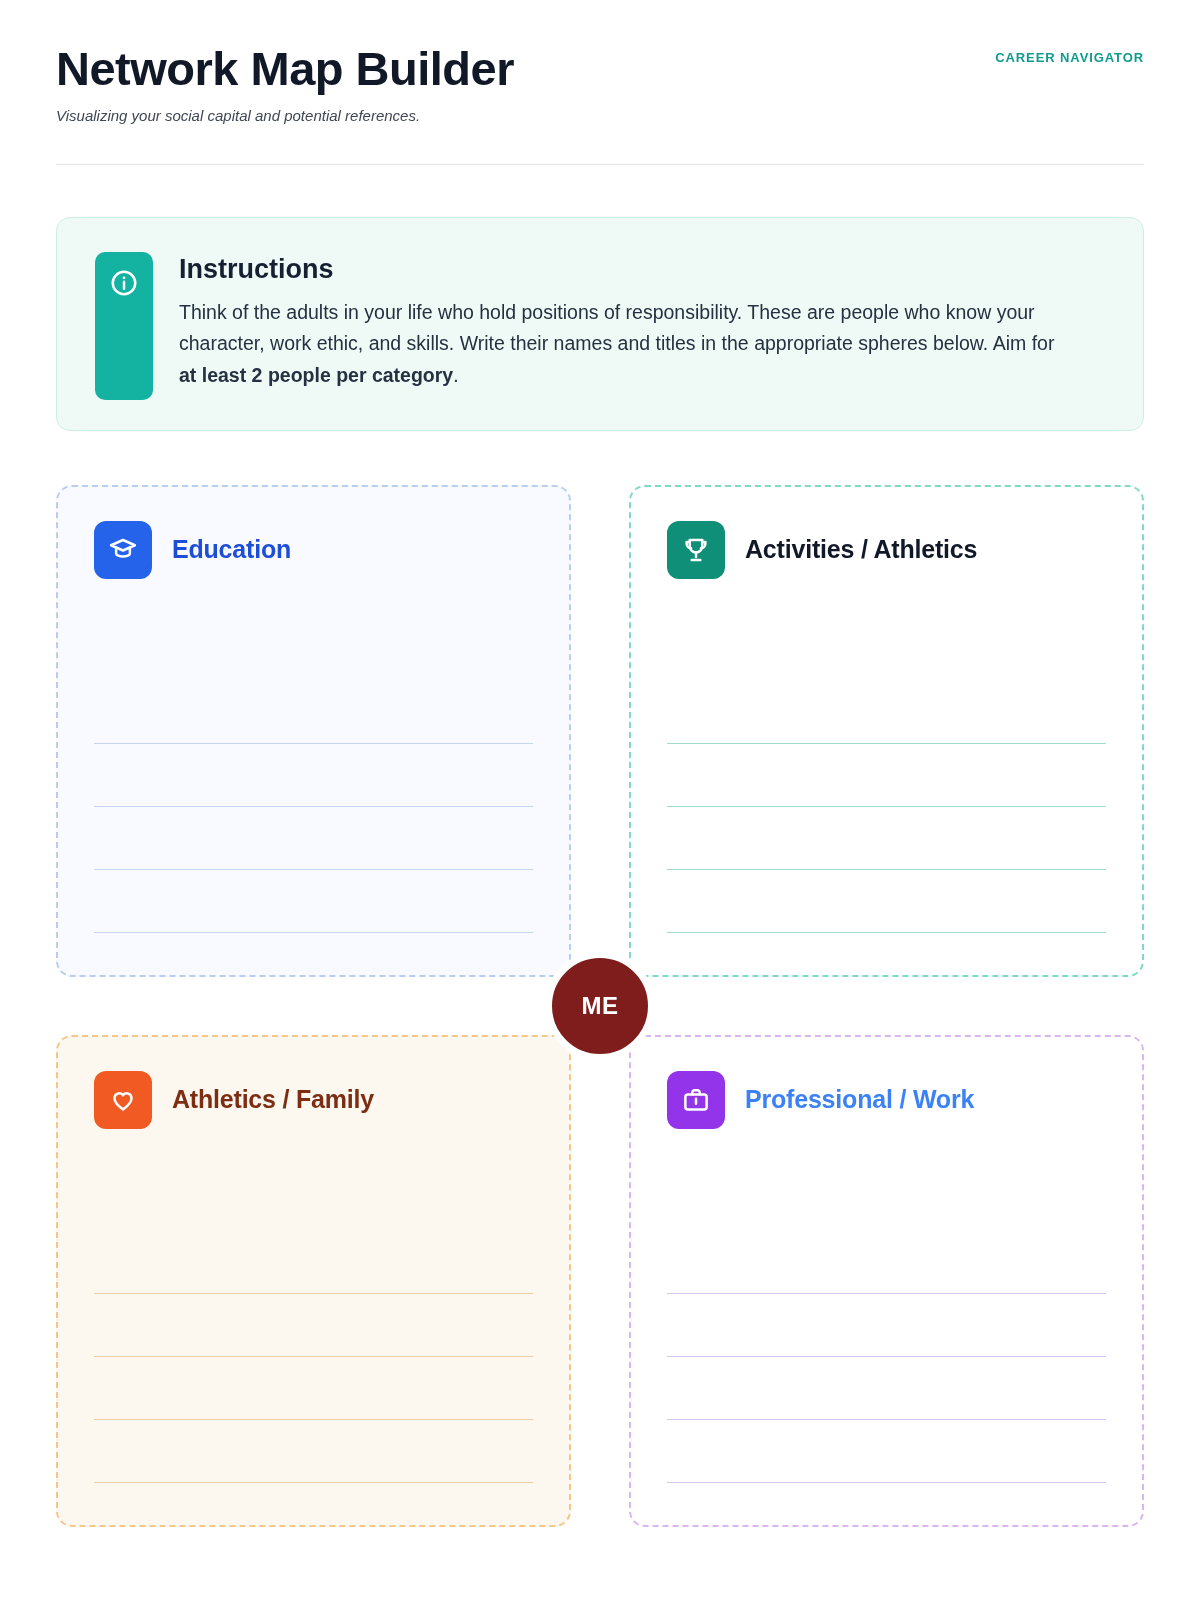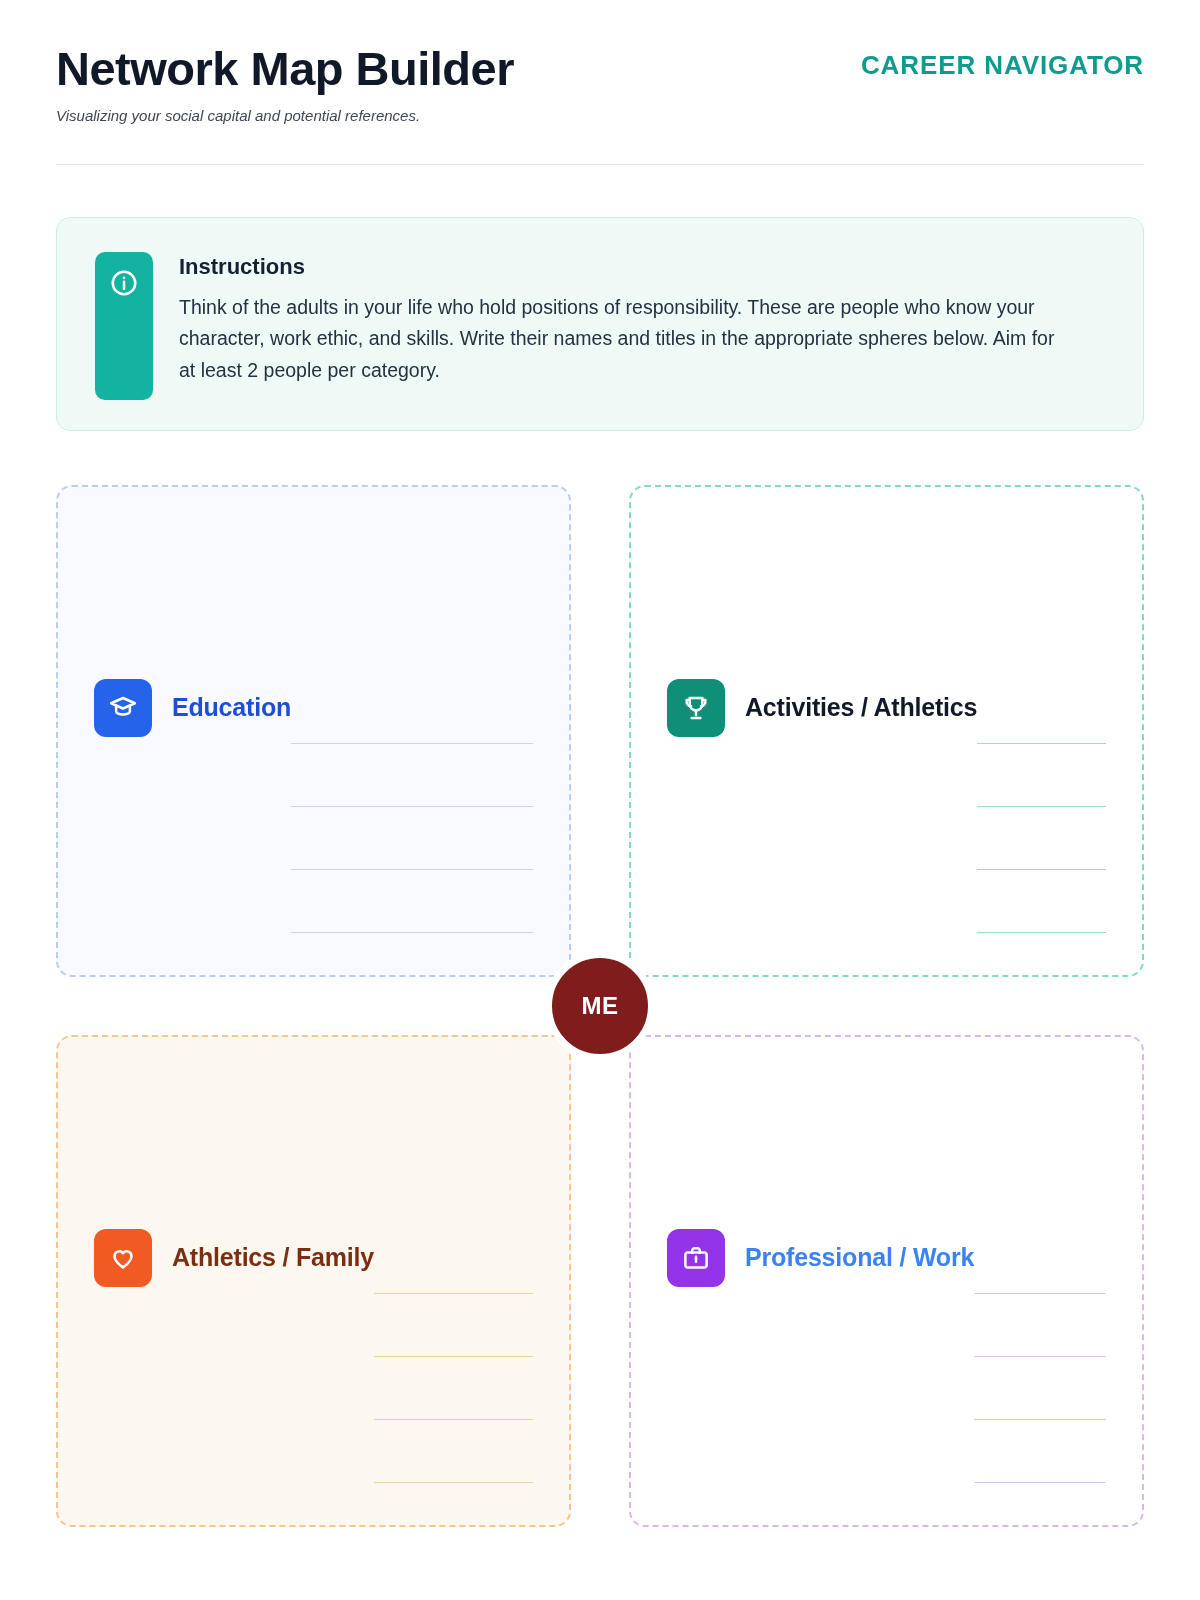--- a/index.html
+++ b/index.html
@@ -51,7 +51,7 @@
   .brand {
     color: #0f9b8e;
     font-weight: 700;
-    font-size: 26px;
+    font-size: 13px;
     letter-spacing: 0.9px;
     margin-bottom: 16px;
   }

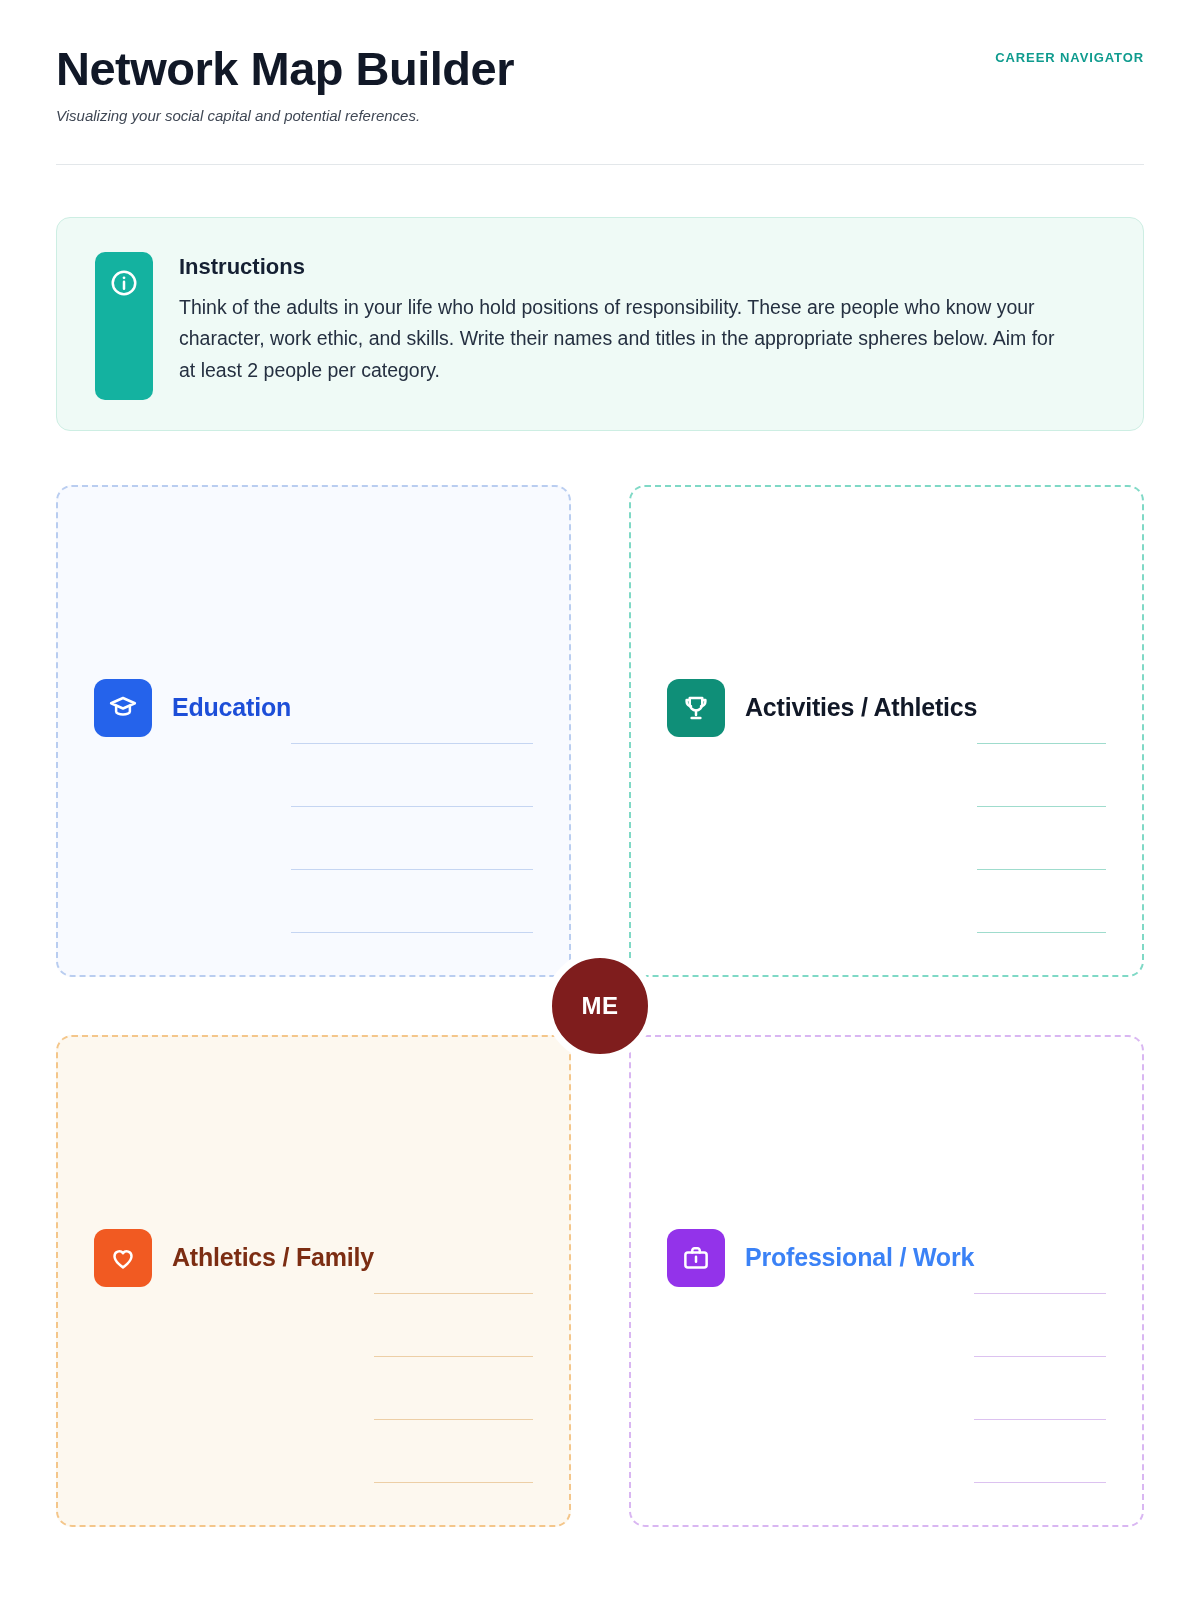--- a/index.html
+++ b/index.html
@@ -100,7 +100,7 @@
   .info-badge svg { display: block; }
   .instr-body { padding-top: 2px; }
   .instr-title {
-    font-size: 22px;
+    font-size: 27px;
     font-weight: 700;
     color: #152033;
     margin: 0 0 12px 0;

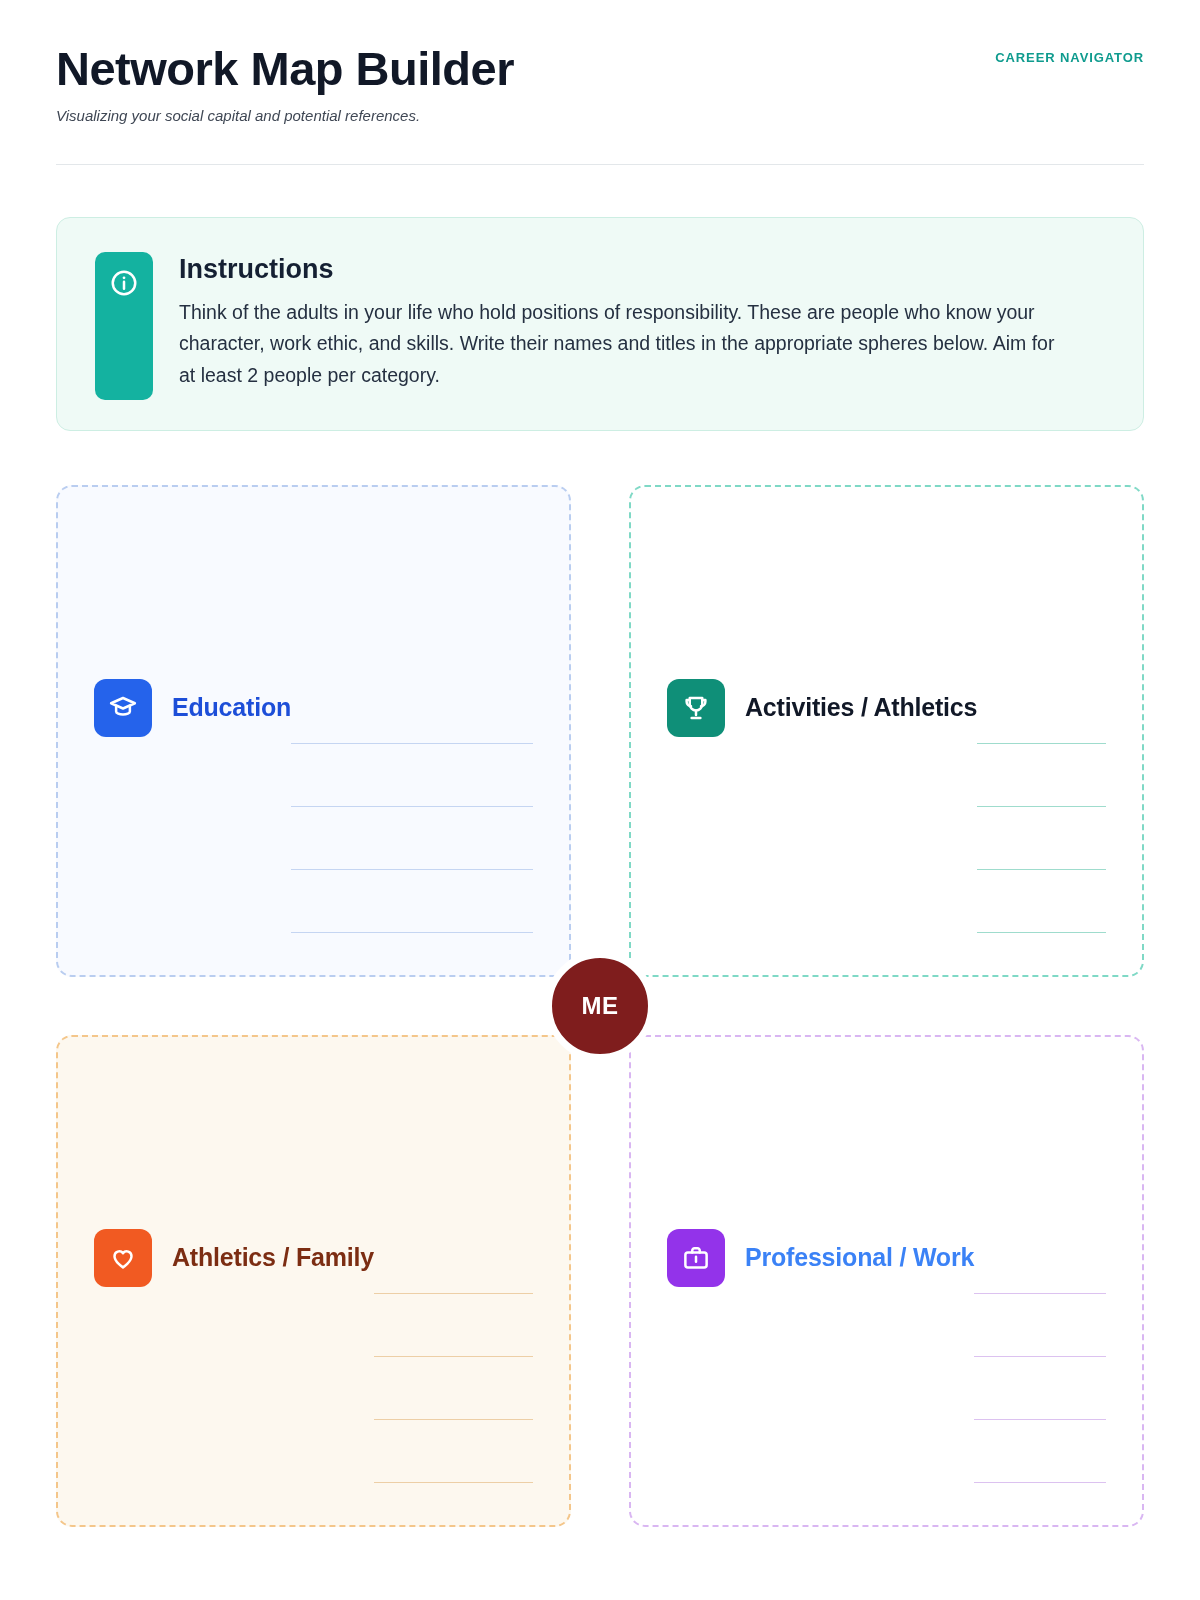--- a/index.html
+++ b/index.html
@@ -112,7 +112,7 @@
     margin: 0;
     max-width: 880px;
   }
-  .instr-text b { font-weight: 400; }
+  .instr-text b { font-weight: 700; }
 
   
   .grid {

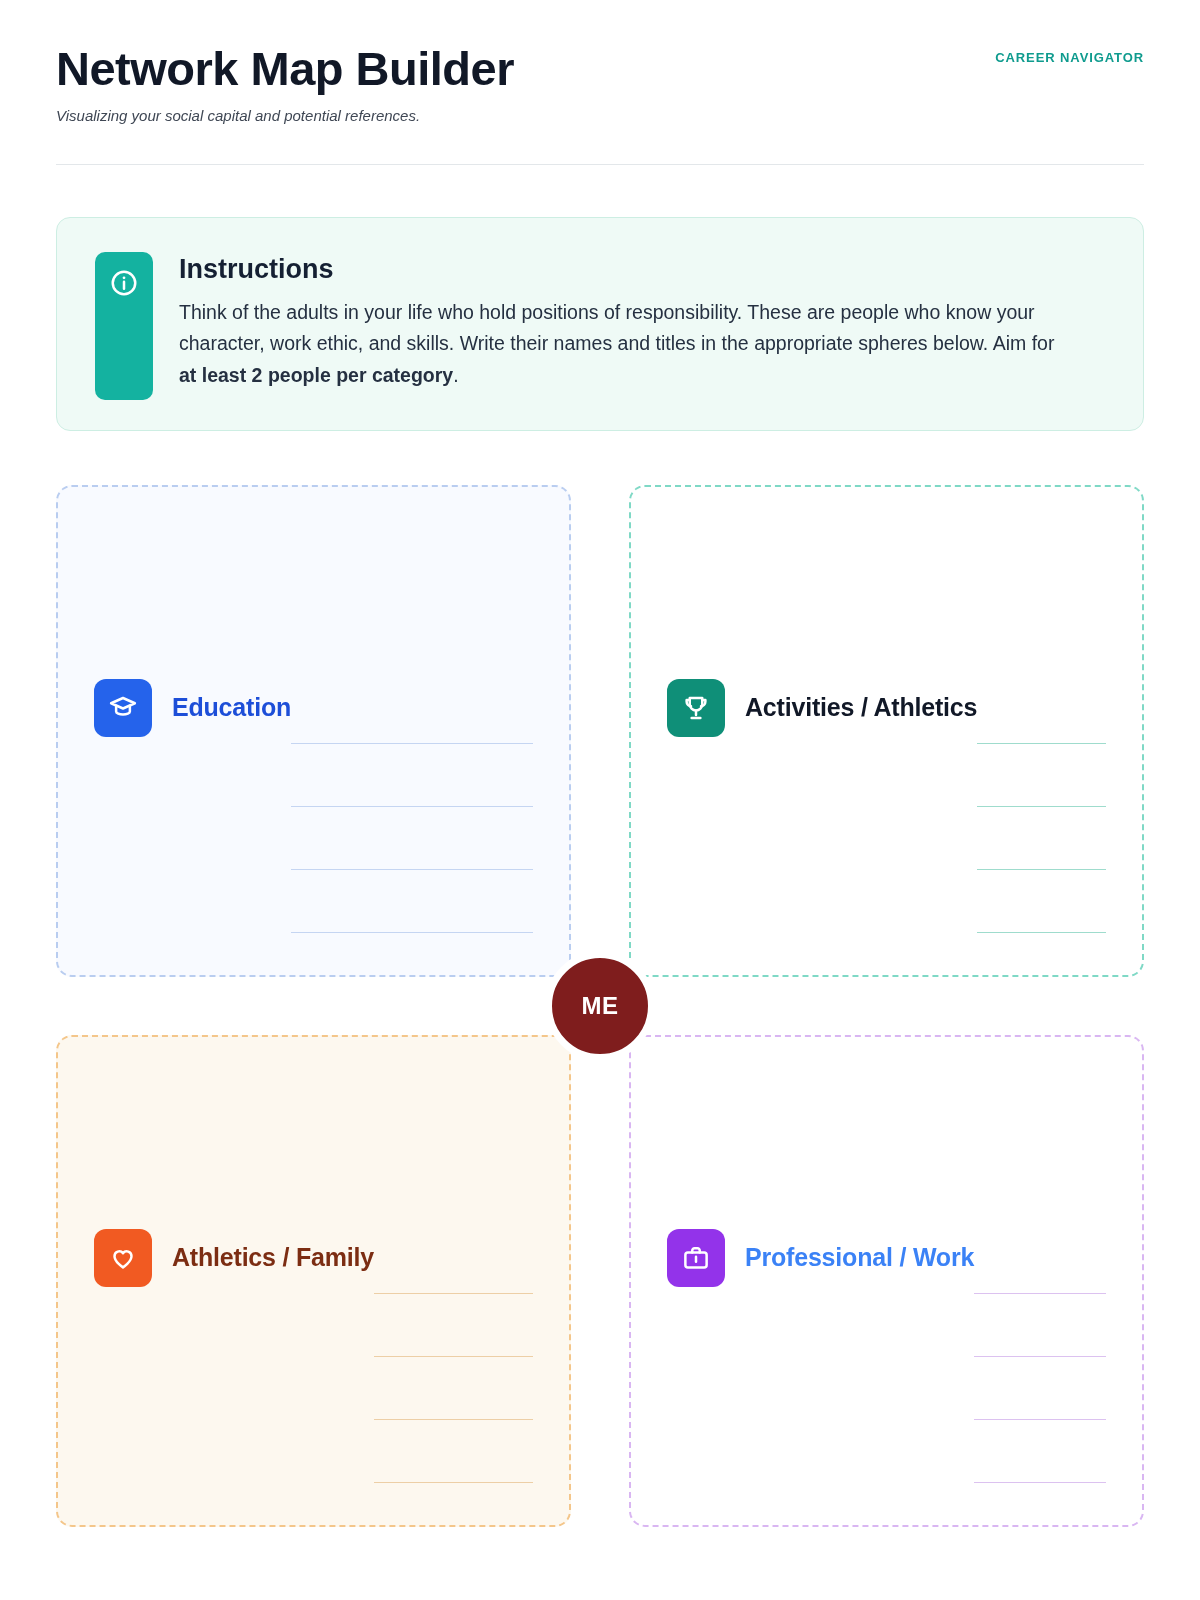--- a/index.html
+++ b/index.html
@@ -127,6 +127,7 @@
     padding: 34px 36px 32px 36px;
     min-height: 492px;
     display: flex;
+    flex-direction: column;
     text-align: right;
   }
   .quad-head {

